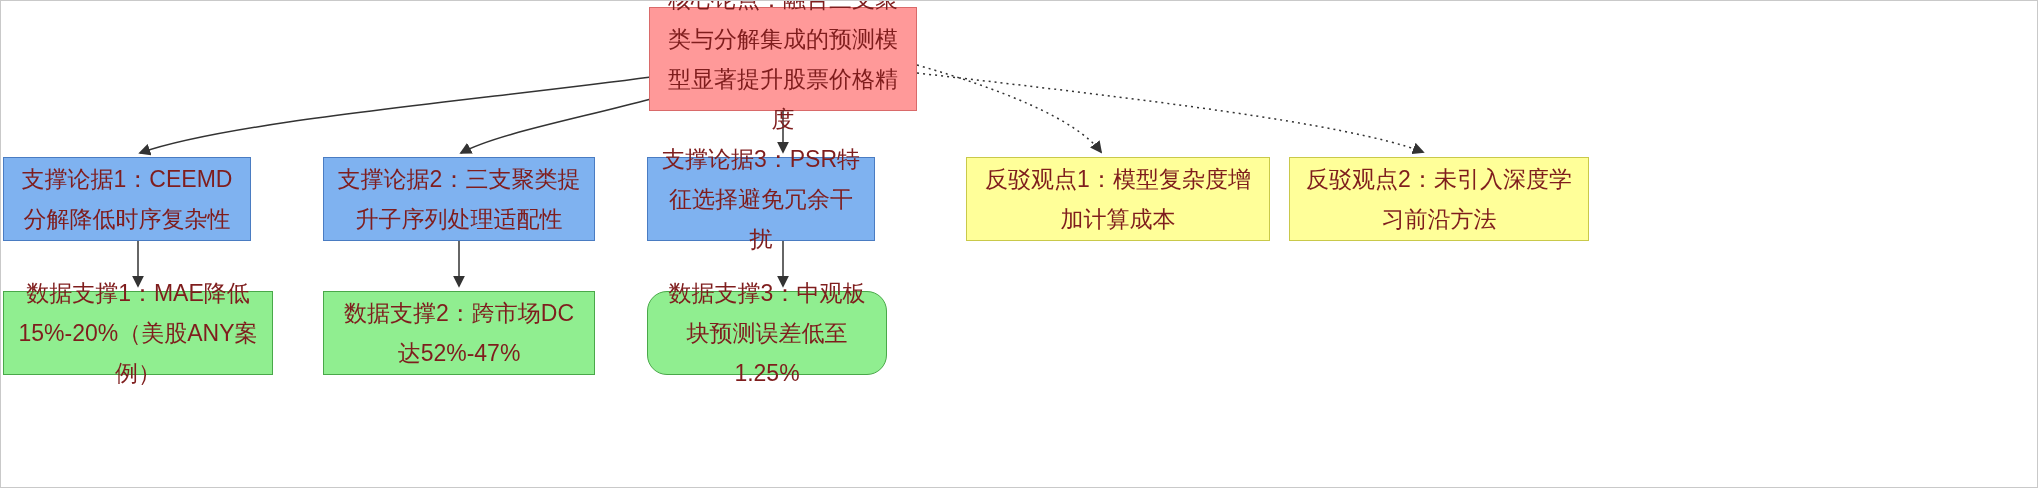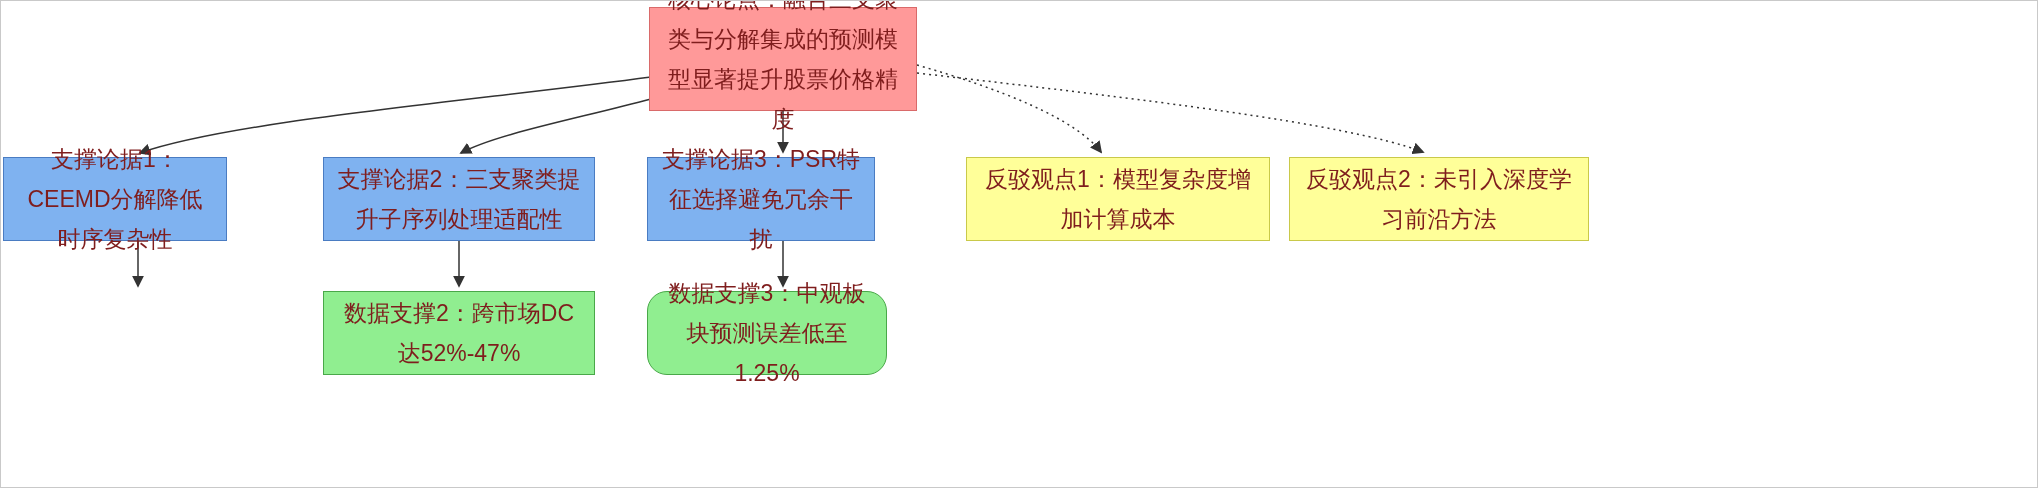--- a/index.html
+++ b/index.html
@@ -39,7 +39,7 @@
   .rebuttal { background: #ffff99; border-color: #c9c94a; top: 156px; height: 84px; }
   .evidence { background: #90ee90; border-color: #49a849; top: 290px; height: 84px; }
 
-  .support-1 { left: 2px;    width: 224px; }
+  .support-1 { left: 2px;    width: 248px; }
   .support-2 { left: 322px;  width: 272px; }
   .support-3 { left: 646px;  width: 228px; }
   .rebuttal-1 { left: 965px;  width: 304px; }

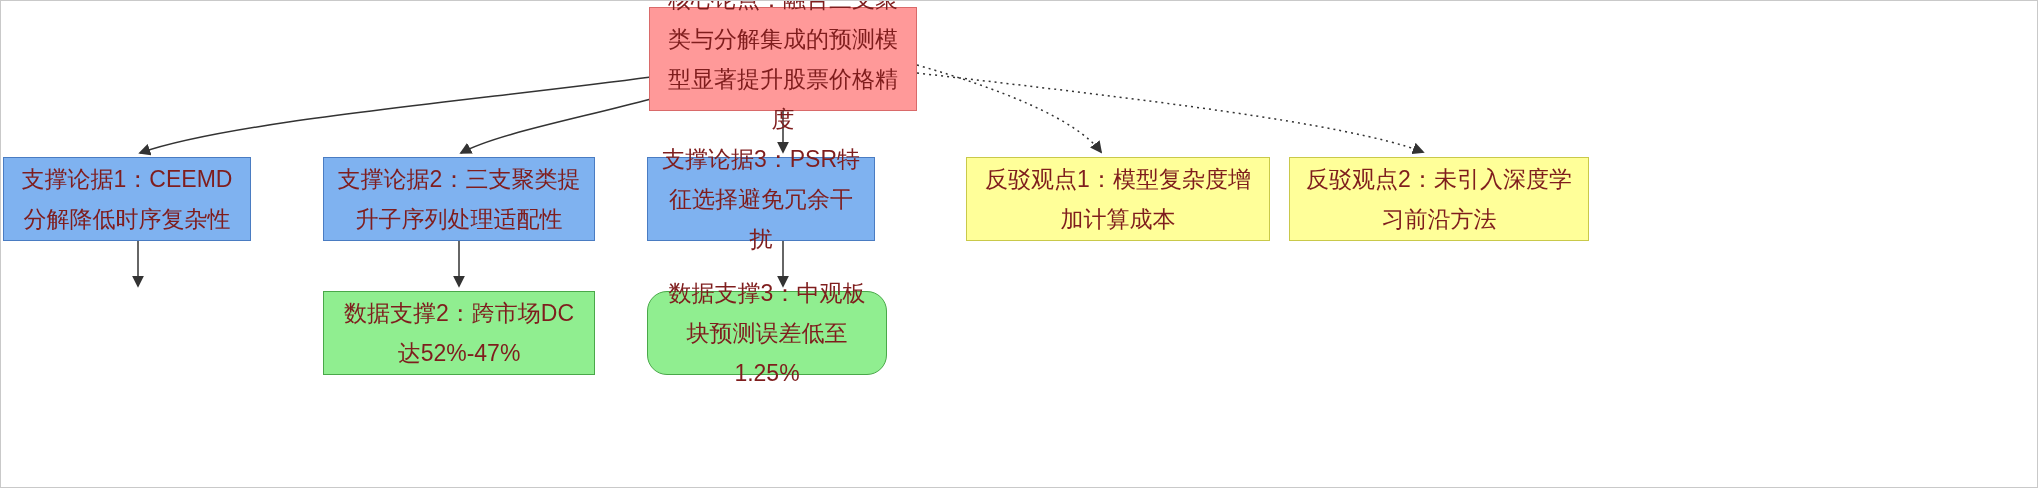--- a/index.html
+++ b/index.html
@@ -96,6 +96,9 @@
     <span>反驳观点2：未引入深度学习前沿方法</span>
   </div>
 
+  <div class="node evidence evidence-1">
+    <span>数据支撑1：MAE降低15%-20%（美股ANY案例）</span>
+  </div>
   <div class="node evidence evidence-2">
     <span>数据支撑2：跨市场DC达52%-47%</span>
   </div>

